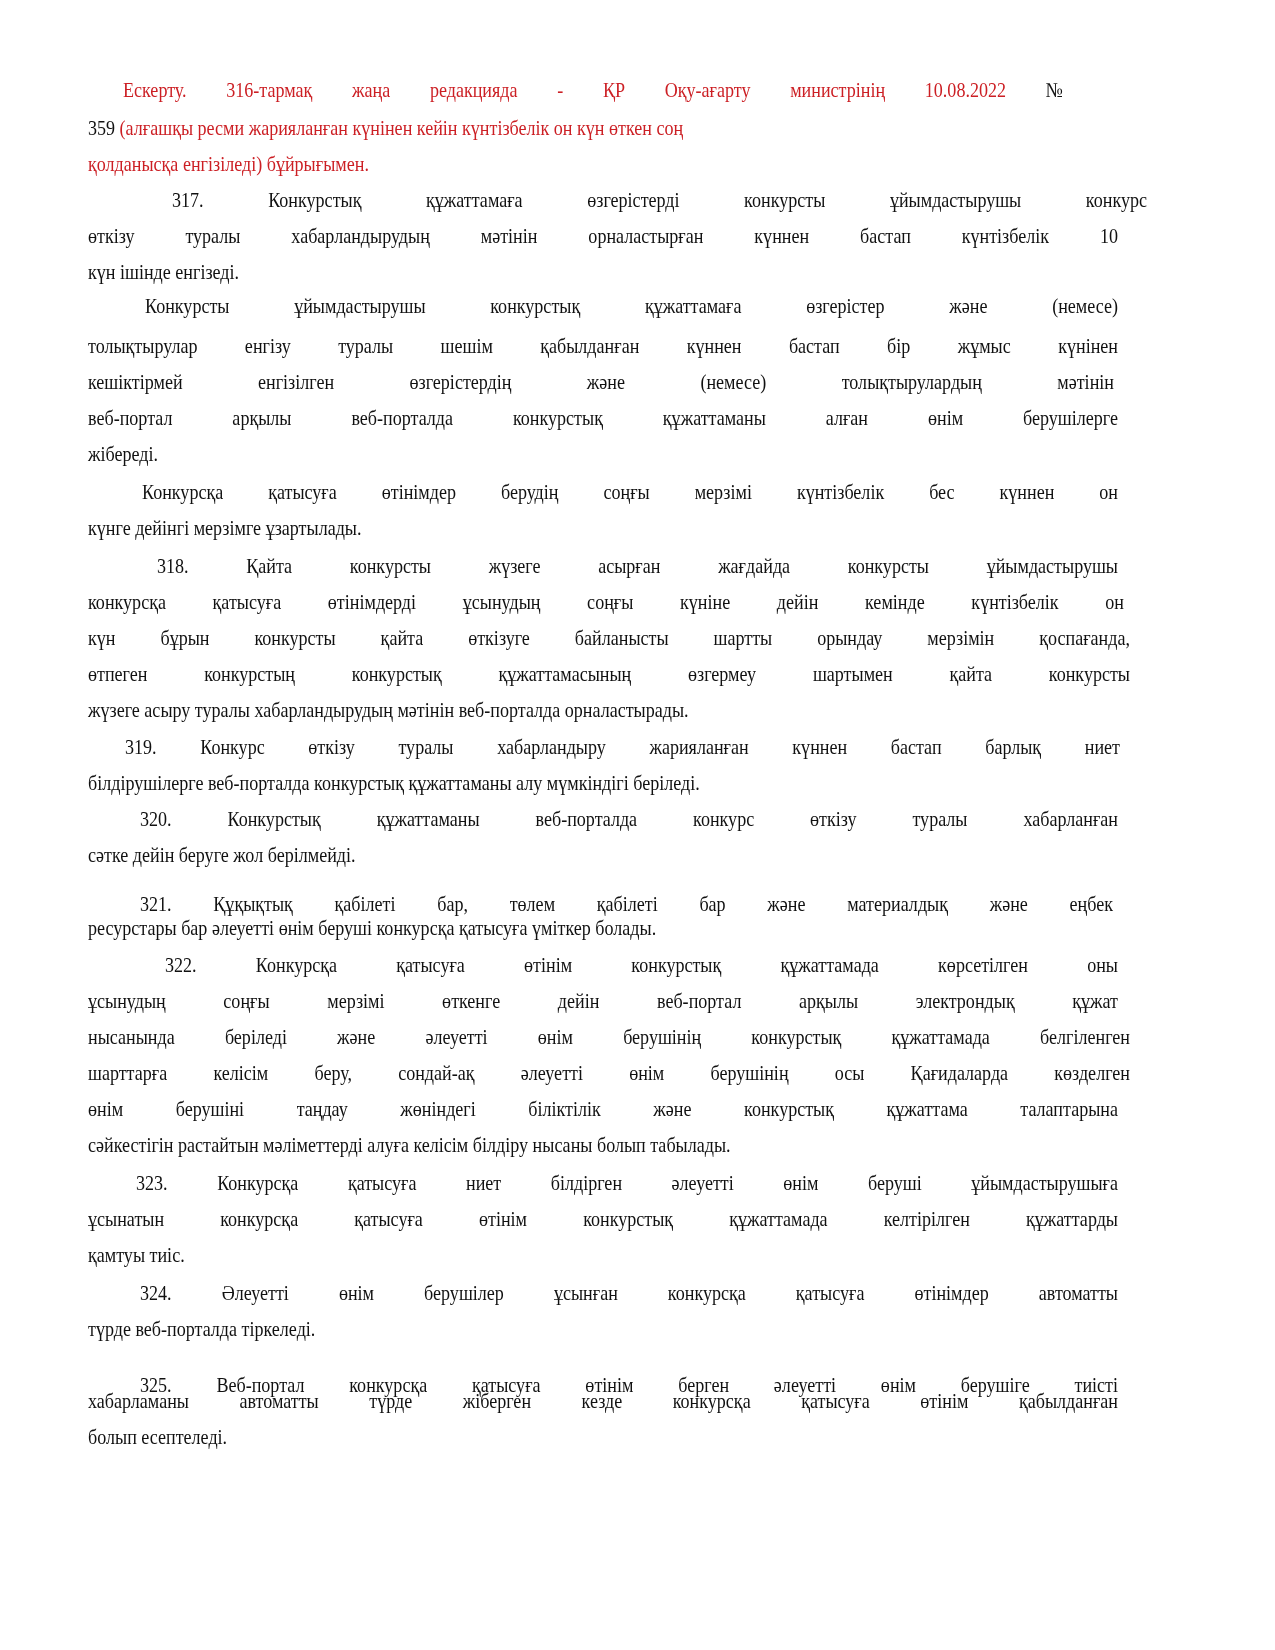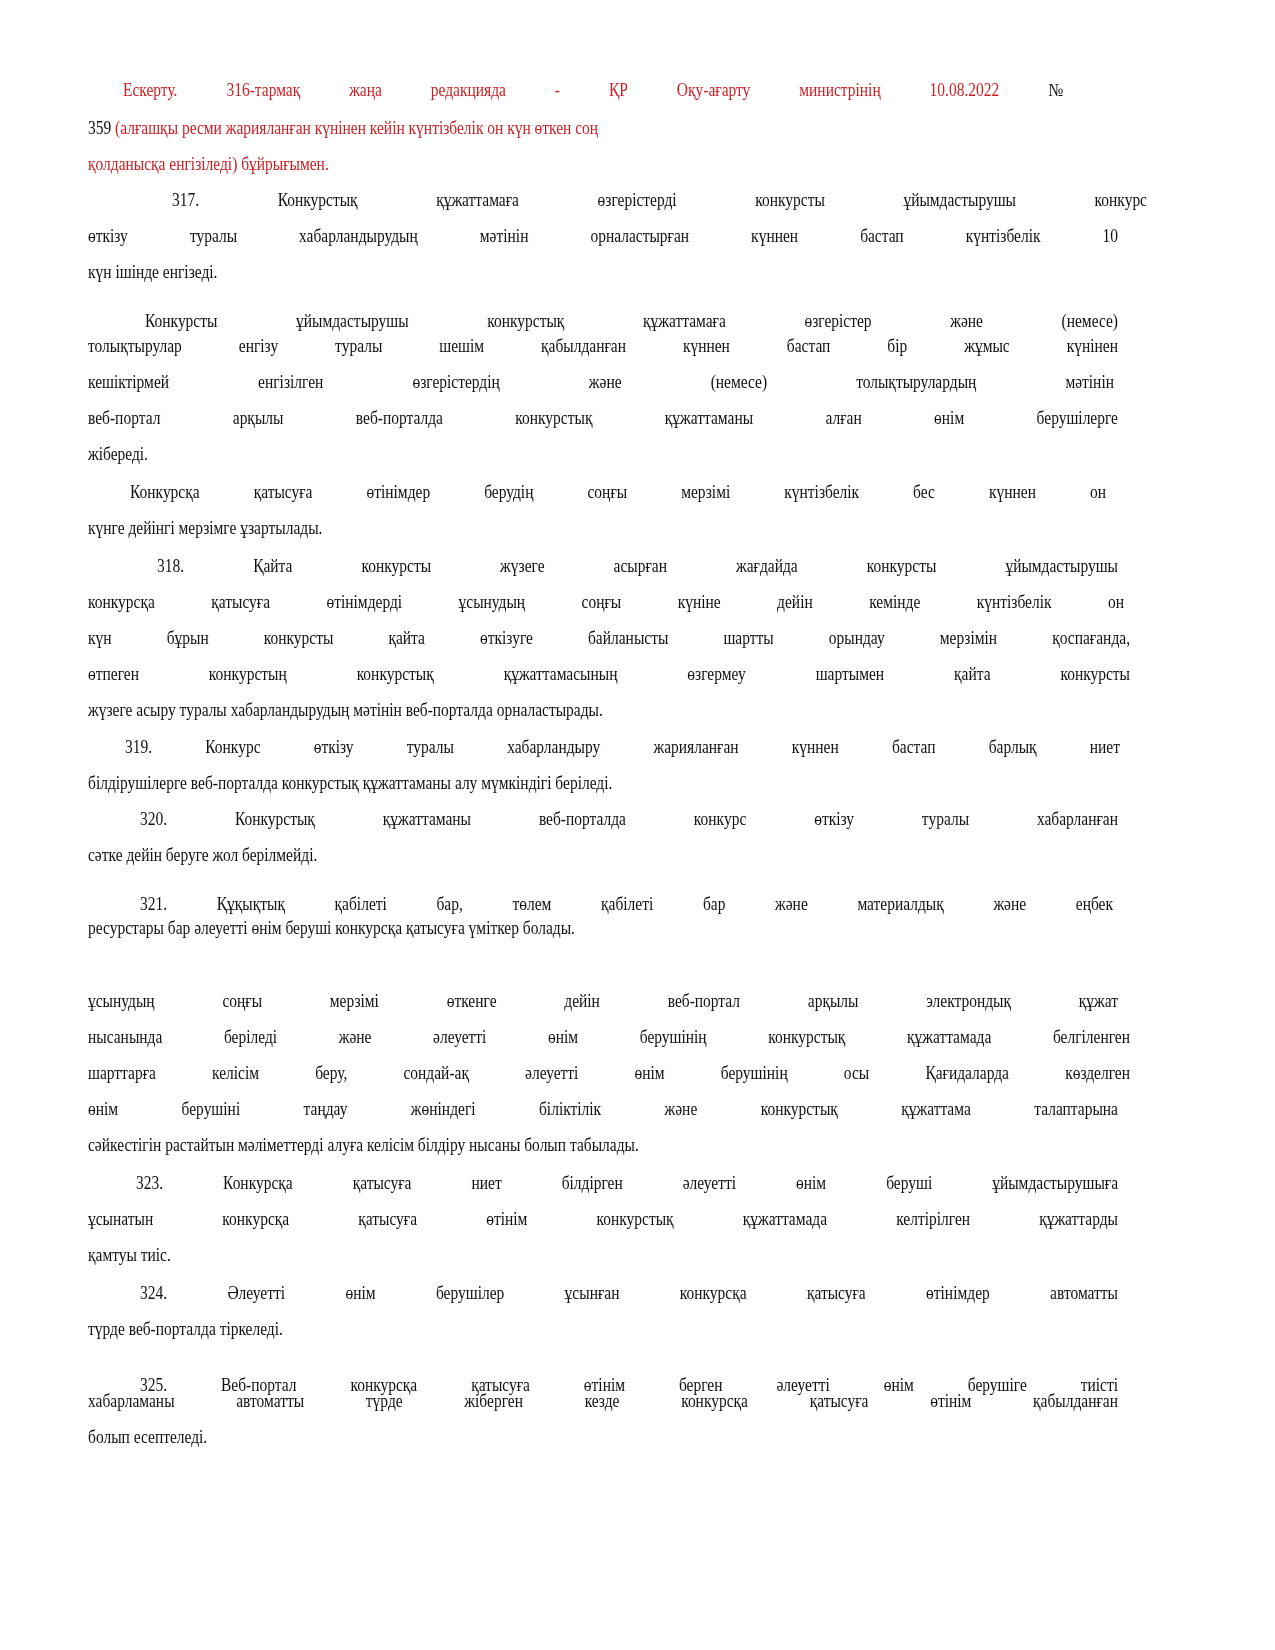--- a/index.html
+++ b/index.html
@@ -14,7 +14,7 @@
     height: 36px;
     white-space: nowrap;
     font-family: "Liberation Serif", "DejaVu Serif", serif;
-    font-size: 18px;
+    font-size: 21px;
     line-height: 36px;
     color: #111111;
   }

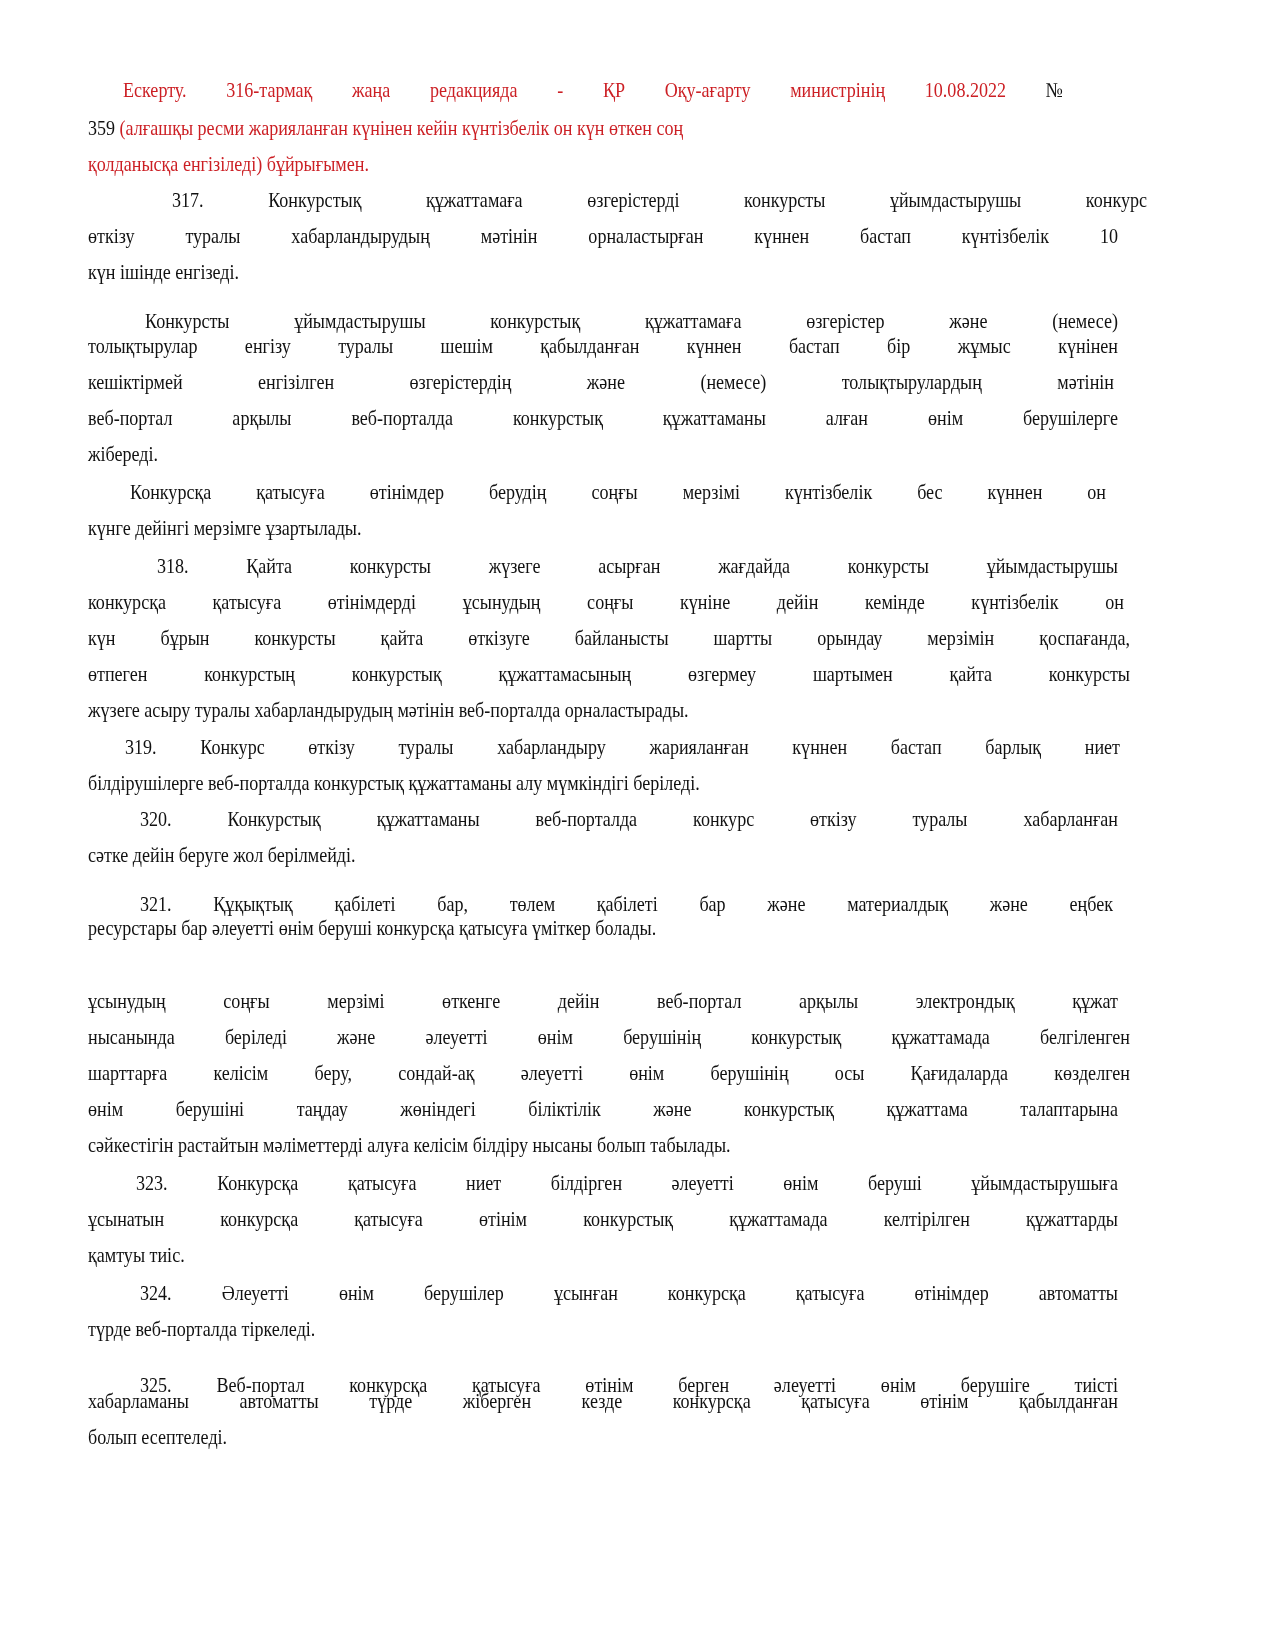--- a/index.html
+++ b/index.html
@@ -51,7 +51,7 @@
   <div class="line" style="top:218px; width:1030px;"><span class="inner">өткізу туралы хабарландырудың мәтінін орналастырған күннен бастап күнтізбелік 10</span></div>
   <div class="line last" style="top:254px;"><span class="inner">күн ішінде енгізеді.</span></div>
 
-  <div class="line" style="top:303px; left:145px; width:973px;"><span class="inner">Конкурсты ұйымдастырушы конкурстық құжаттамаға өзгерістер және (немесе)</span></div>
+  <div class="line" style="top:288px; left:145px; width:973px;"><span class="inner">Конкурсты ұйымдастырушы конкурстық құжаттамаға өзгерістер және (немесе)</span></div>
   <div class="line" style="top:328px; width:1030px;"><span class="inner">толықтырулар енгізу туралы шешім қабылданған күннен бастап бір жұмыс күнінен</span></div>
   <div class="line" style="top:364px; width:1026px;"><span class="inner">кешіктірмей енгізілген өзгерістердің және (немесе) толықтырулардың мәтінін</span></div>
   <div class="line" style="top:400px; width:1030px;"><span class="inner">веб-портал арқылы веб-порталда конкурстық құжаттаманы алған өнім берушілерге</span></div>

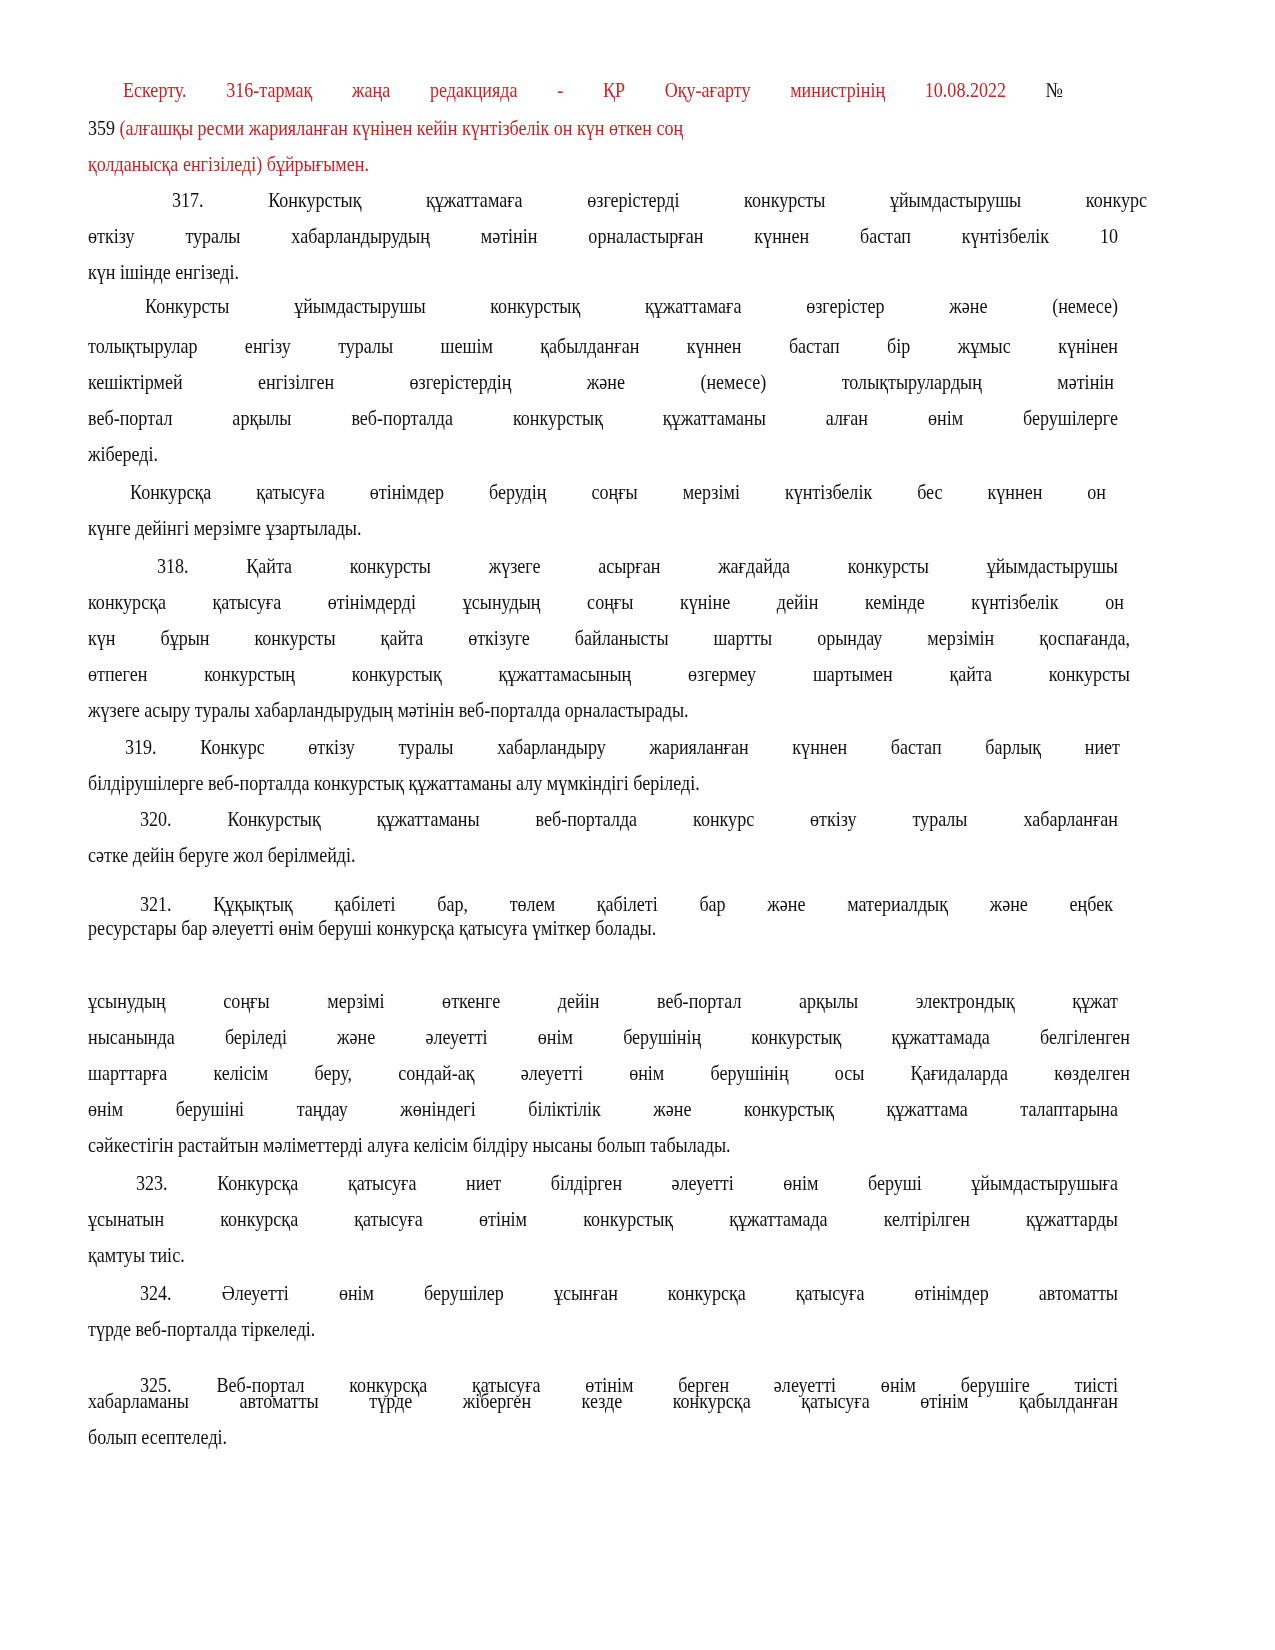--- a/index.html
+++ b/index.html
@@ -57,7 +57,7 @@
   <div class="line" style="top:400px; width:1030px;"><span class="inner">веб-портал арқылы веб-порталда конкурстық құжаттаманы алған өнім берушілерге</span></div>
   <div class="line last" style="top:436px;"><span class="inner">жібереді.</span></div>
 
-  <div class="line" style="top:474px; left:130px; width:976px;text-decoration:underline;"><span class="inner">Конкурсқа қатысуға өтінімдер берудің соңғы мерзімі күнтізбелік бес күннен он</span></div>
+  <div class="line" style="top:474px; left:142px; width:976px;text-decoration:underline;"><span class="inner">Конкурсқа қатысуға өтінімдер берудің соңғы мерзімі күнтізбелік бес күннен он</span></div>
   <div class="line last" style="top:510px;"><span class="inner">күнге дейінгі мерзімге ұзартылады.</span></div>
 
   <div class="line" style="top:548px; left:157px; width:961px;"><span class="inner">318. Қайта конкурсты жүзеге асырған жағдайда конкурсты ұйымдастырушы</span></div>

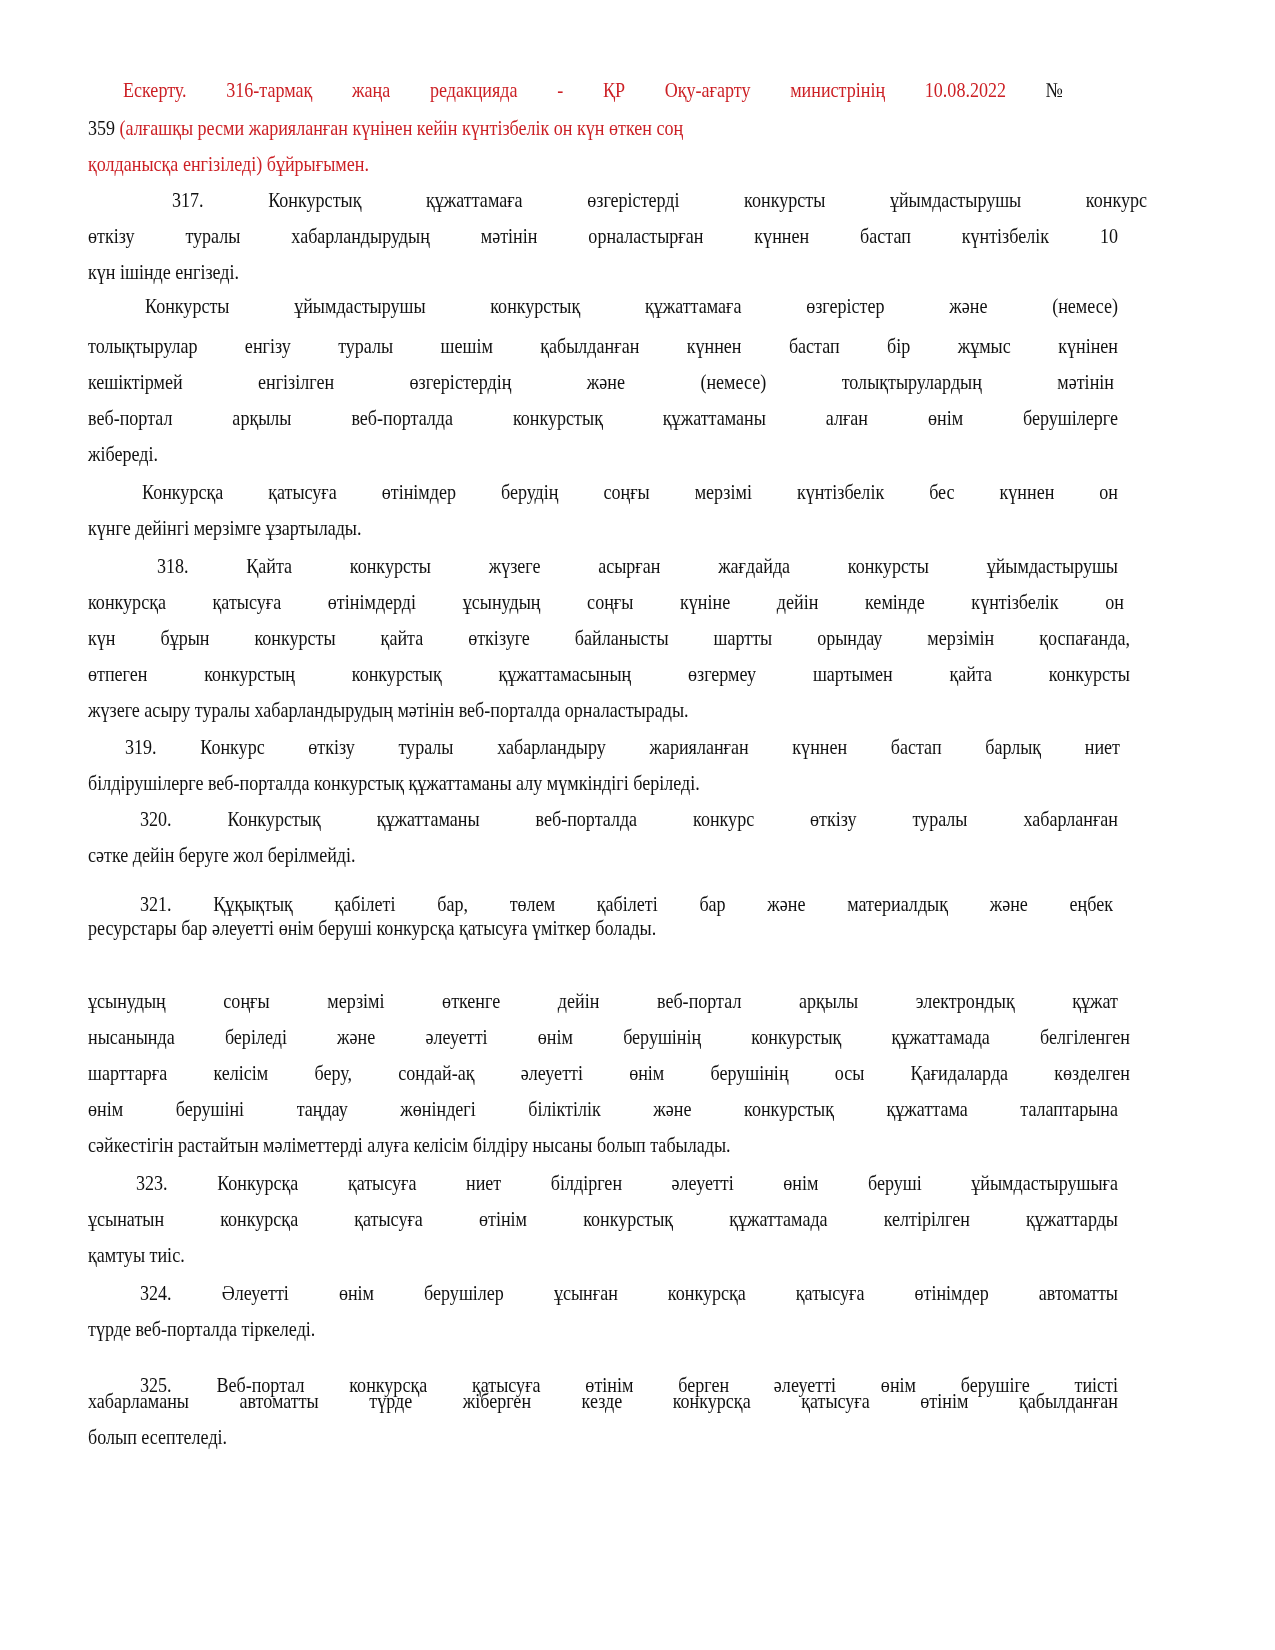--- a/index.html
+++ b/index.html
@@ -75,6 +75,7 @@
   <div class="line" style="top:874px; left:140px; width:973px;margin-top:12px;"><span class="inner">321. Құқықтық қабілеті бар, төлем қабілеті бар және материалдық және еңбек</span></div>
   <div class="line last" style="top:910px;"><span class="inner">ресурстары бар әлеуетті өнім беруші конкурсқа қатысуға үміткер болады.</span></div>
 
+  <div class="line" style="top:947px; left:165px; width:953px;"><span class="inner">322. Конкурсқа қатысуға өтінім конкурстық құжаттамада көрсетілген оны</span></div>
   <div class="line" style="top:983px; width:1030px;"><span class="inner">ұсынудың соңғы мерзімі өткенге дейін веб-портал арқылы электрондық құжат</span></div>
   <div class="line" style="top:1019px; width:1042px;"><span class="inner">нысанында беріледі және әлеуетті өнім берушінің конкурстық құжаттамада белгіленген</span></div>
   <div class="line" style="top:1055px; width:1042px;"><span class="inner">шарттарға келісім беру, сондай-ақ әлеуетті өнім берушінің осы Қағидаларда көзделген</span></div>

